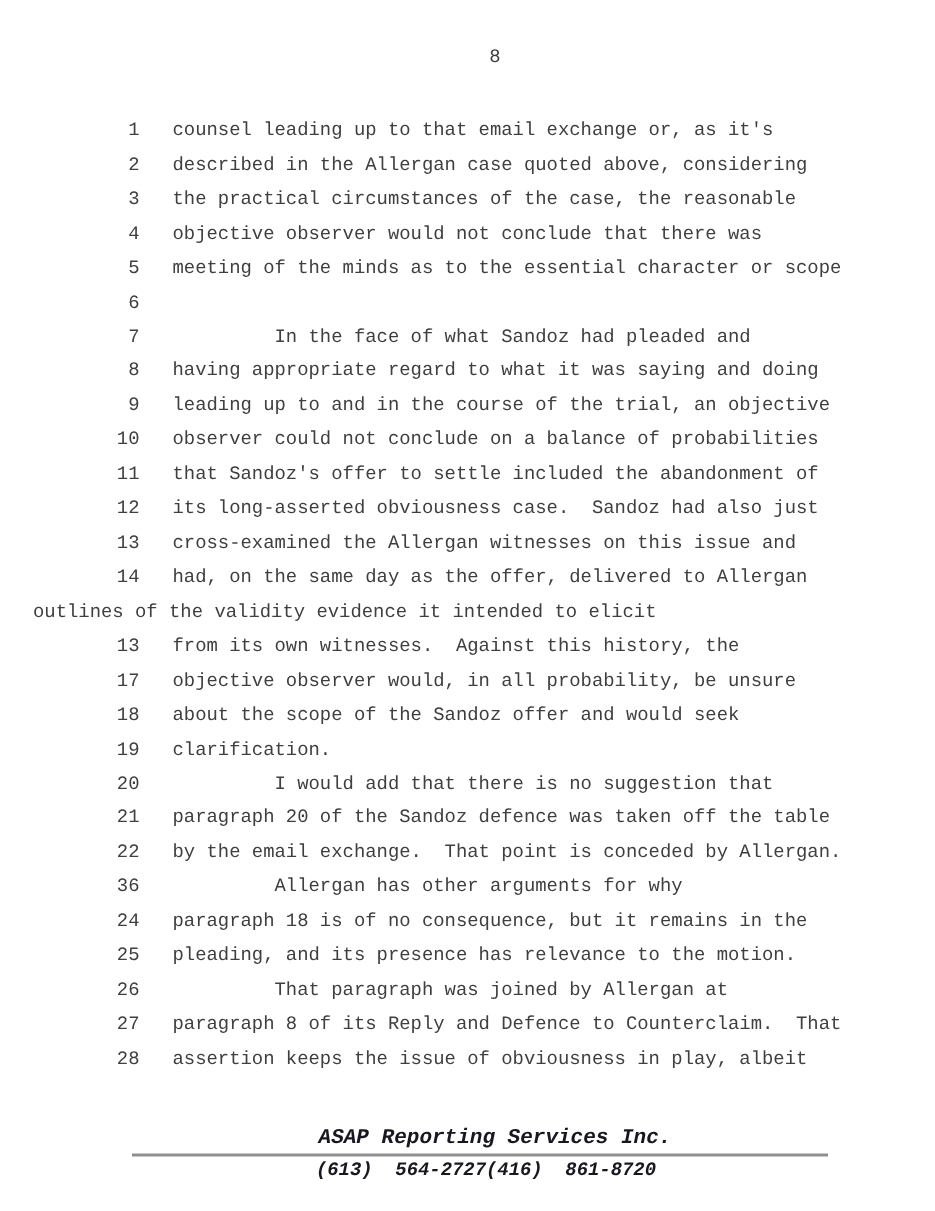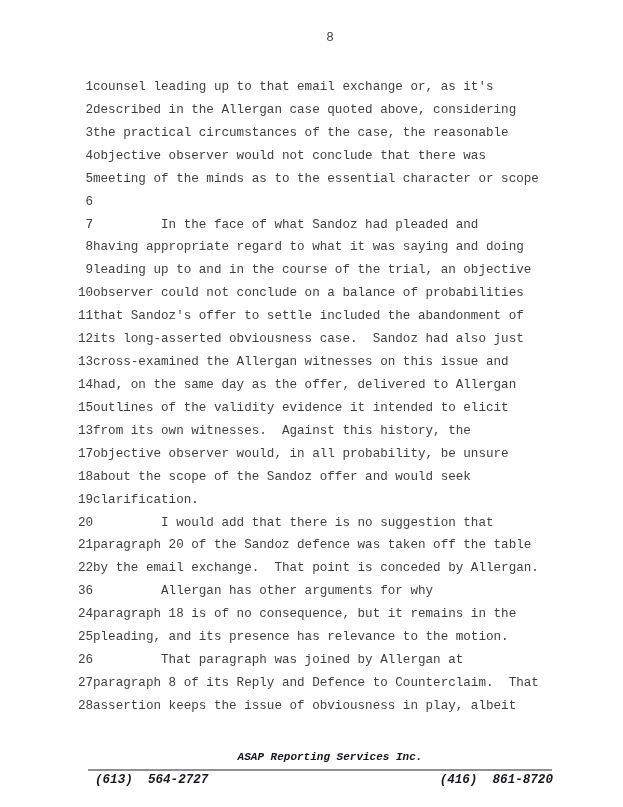--- a/index.html
+++ b/index.html
@@ -50,6 +50,7 @@
     white-space: pre;
   }
   .line-text {
+    margin-left: 22px;
     white-space: pre;
   }
   .footer-company {

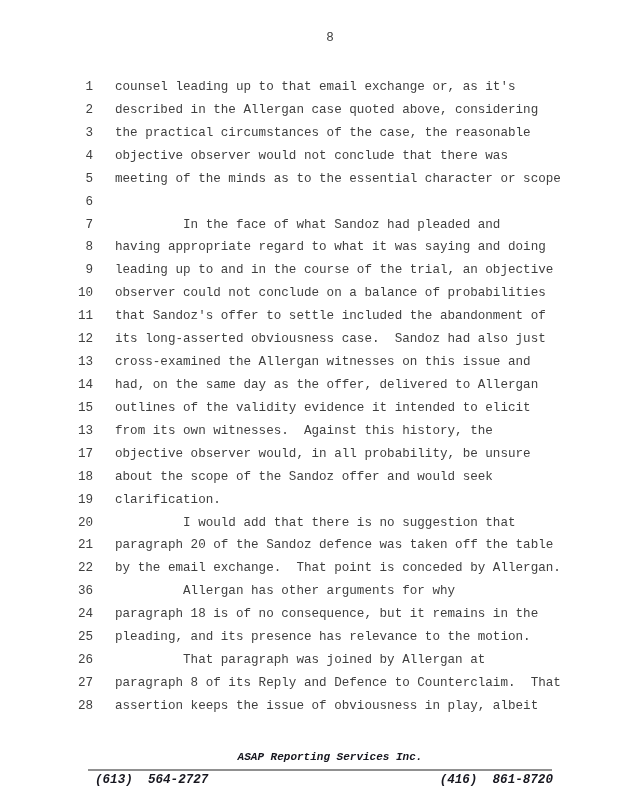--- a/index.html
+++ b/index.html
@@ -164,7 +164,6 @@
     </div>
 
     <div class="line">
-      <span class="line-num">15</span>
       <span class="line-text">outlines of the validity evidence it intended to elicit</span>
     </div>
 

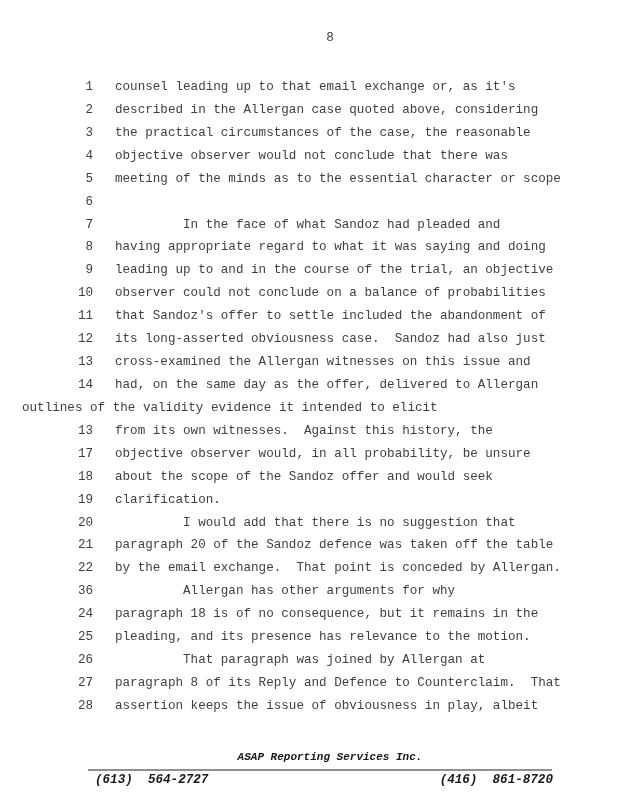--- a/index.html
+++ b/index.html
@@ -59,7 +59,7 @@
     left: 115px;
     width: 430px;
     text-align: center;
-    font-size: 11px;
+    font-size: 14px;
     font-weight: bold;
     font-style: italic;
     color: var(--footer-text);

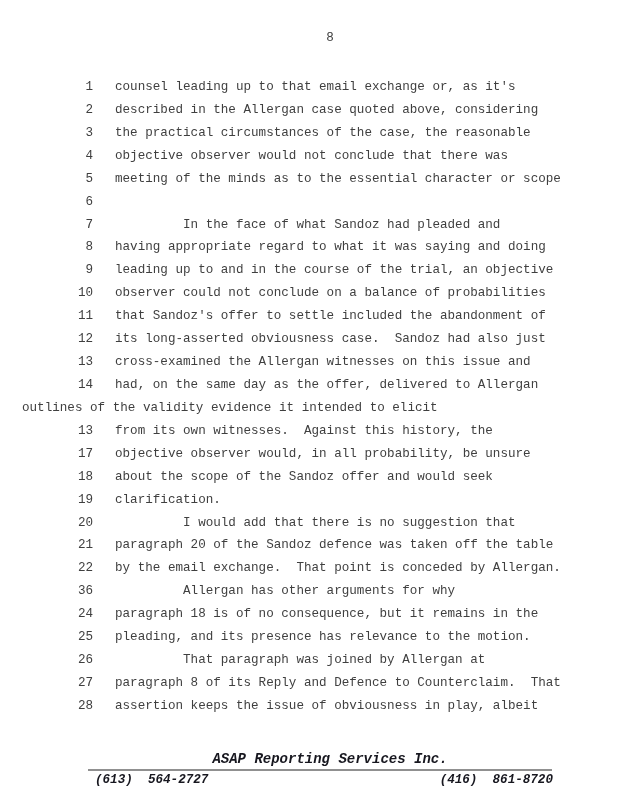--- a/index.html
+++ b/index.html
@@ -78,7 +78,7 @@
     left: 95px;
     width: 458px;
     display: flex;
-    justify-content: space-between;
+    justify-content: center;
     font-size: 12.6px;
     font-weight: bold;
     font-style: italic;

